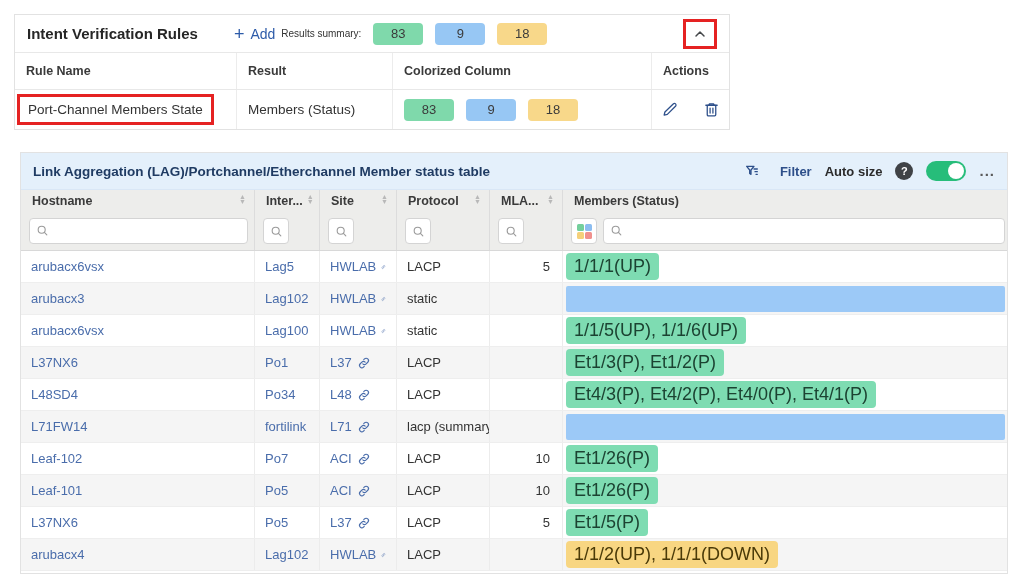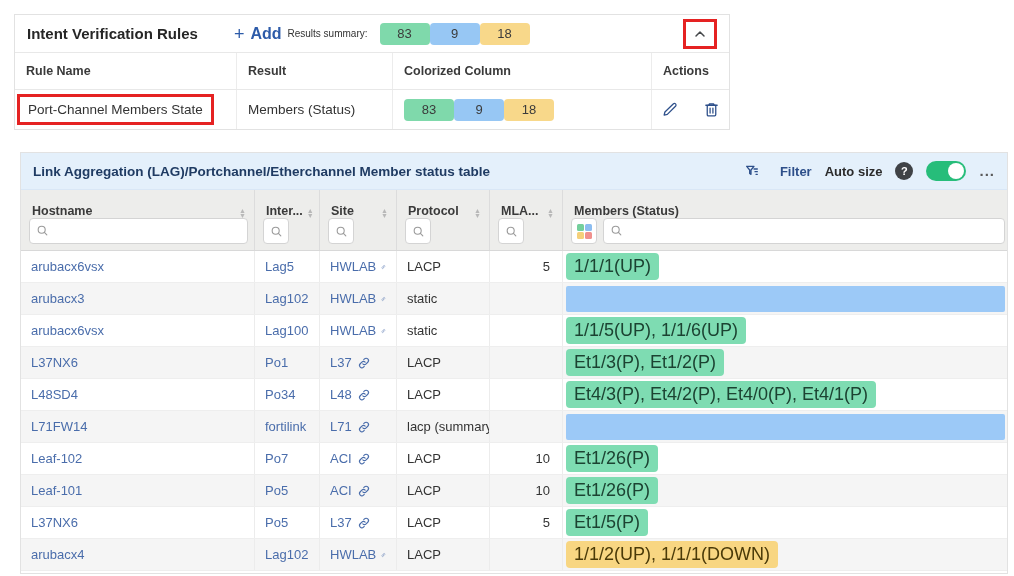--- a/index.html
+++ b/index.html
@@ -13,7 +13,7 @@
   .rules-title{font-size:15px;font-weight:700;color:#262626;white-space:nowrap}
   .add-btn{display:flex;align-items:center;gap:6px;margin-left:36px;color:#2d5ba9;background:none;border:none;cursor:pointer;font-family:inherit}
   .plus{font-size:18px;line-height:1;font-weight:400}
-  .add-label{font-size:16px;font-weight:700}
+  .add-label{font-size:14px;font-weight:400}
   .results-label{margin-left:6px;font-size:10px;color:#333;white-space:nowrap}
   .badges{display:flex;margin-left:12px}
   .badge{display:inline-flex;justify-content:center;align-items:center;min-width:50px;height:22px;border-radius:4px;font-size:13px;color:#3b3b3b;padding:0 8px}

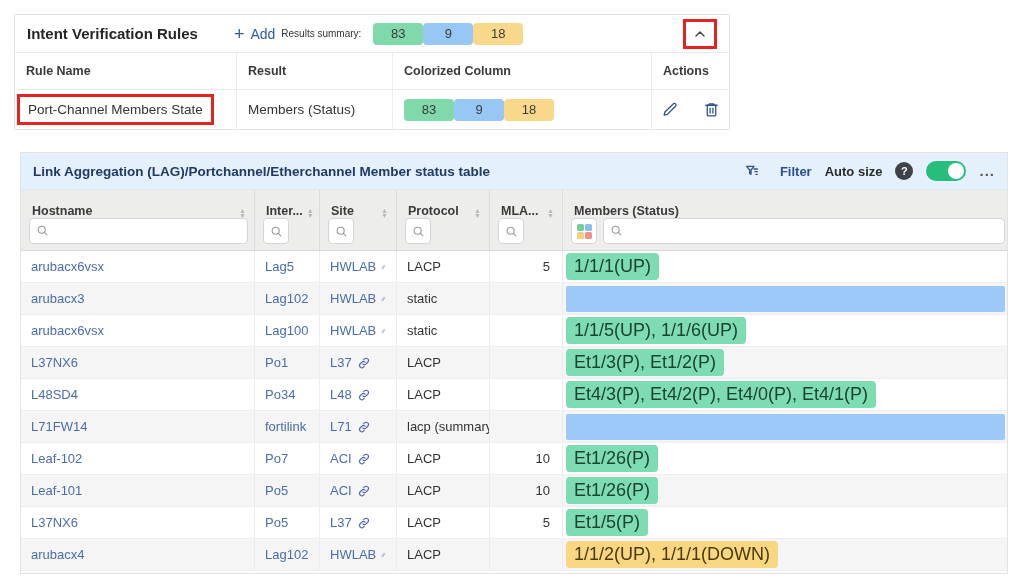--- a/index.html
+++ b/index.html
@@ -15,7 +15,7 @@
   .plus{font-size:18px;line-height:1;font-weight:400}
   .add-label{font-size:14px;font-weight:400}
   .results-label{margin-left:6px;font-size:10px;color:#333;white-space:nowrap}
-  .badges{display:flex;margin-left:12px}
+  .badges{display:flex;gap:12px;margin-left:12px}
   .badge{display:inline-flex;justify-content:center;align-items:center;min-width:50px;height:22px;border-radius:4px;font-size:13px;color:#3b3b3b;padding:0 8px}
   .badge-green{background:#7fd9ab}
   .badge-blue{background:#97c7f4}

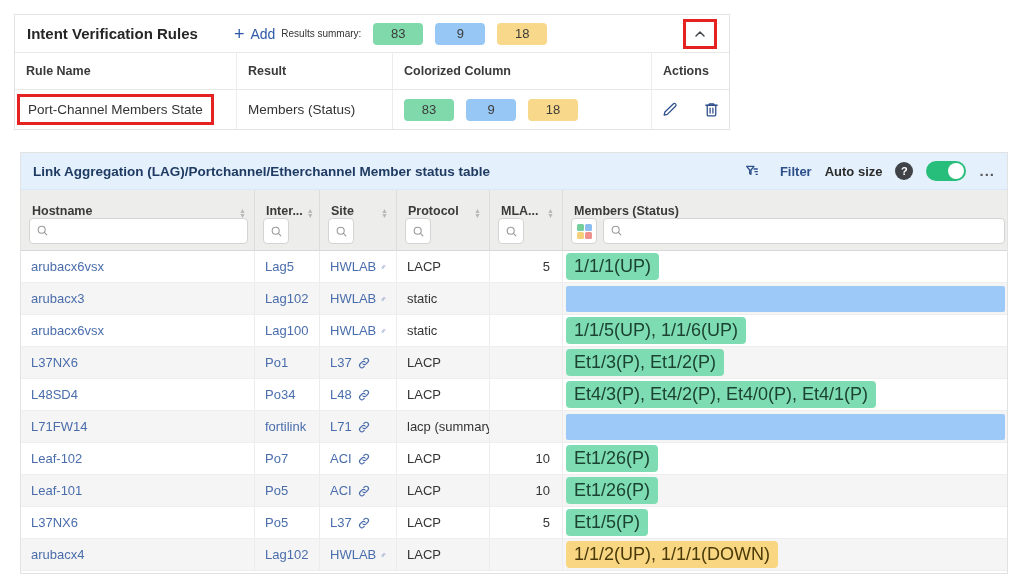--- a/index.html
+++ b/index.html
@@ -46,7 +46,7 @@
 
   .lag-grid{display:grid;grid-template-columns:234px 65px 77px 93px 73px 1fr}
   .lag-head{background:#ededeb;height:28px}
-  .lh-cell{display:flex;align-items:flex-end;justify-content:space-between;padding:4px 8px 0 11px;border-right:1px solid #dcdcdc;font-size:12.5px;font-weight:700;color:#3a3a3a;overflow:hidden;white-space:nowrap;cursor:pointer}
+  .lh-cell{display:flex;align-items:flex-start;justify-content:space-between;padding:4px 8px 0 11px;border-right:1px solid #dcdcdc;font-size:12.5px;font-weight:700;color:#3a3a3a;overflow:hidden;white-space:nowrap;cursor:pointer}
   .lh-cell:last-child{border-right:none}
   .sort-caret{display:flex;flex-direction:column;align-items:center;color:#b8b8b8;margin-left:4px}
   .sort-caret i{font-style:normal;font-size:7px;line-height:0.75}

